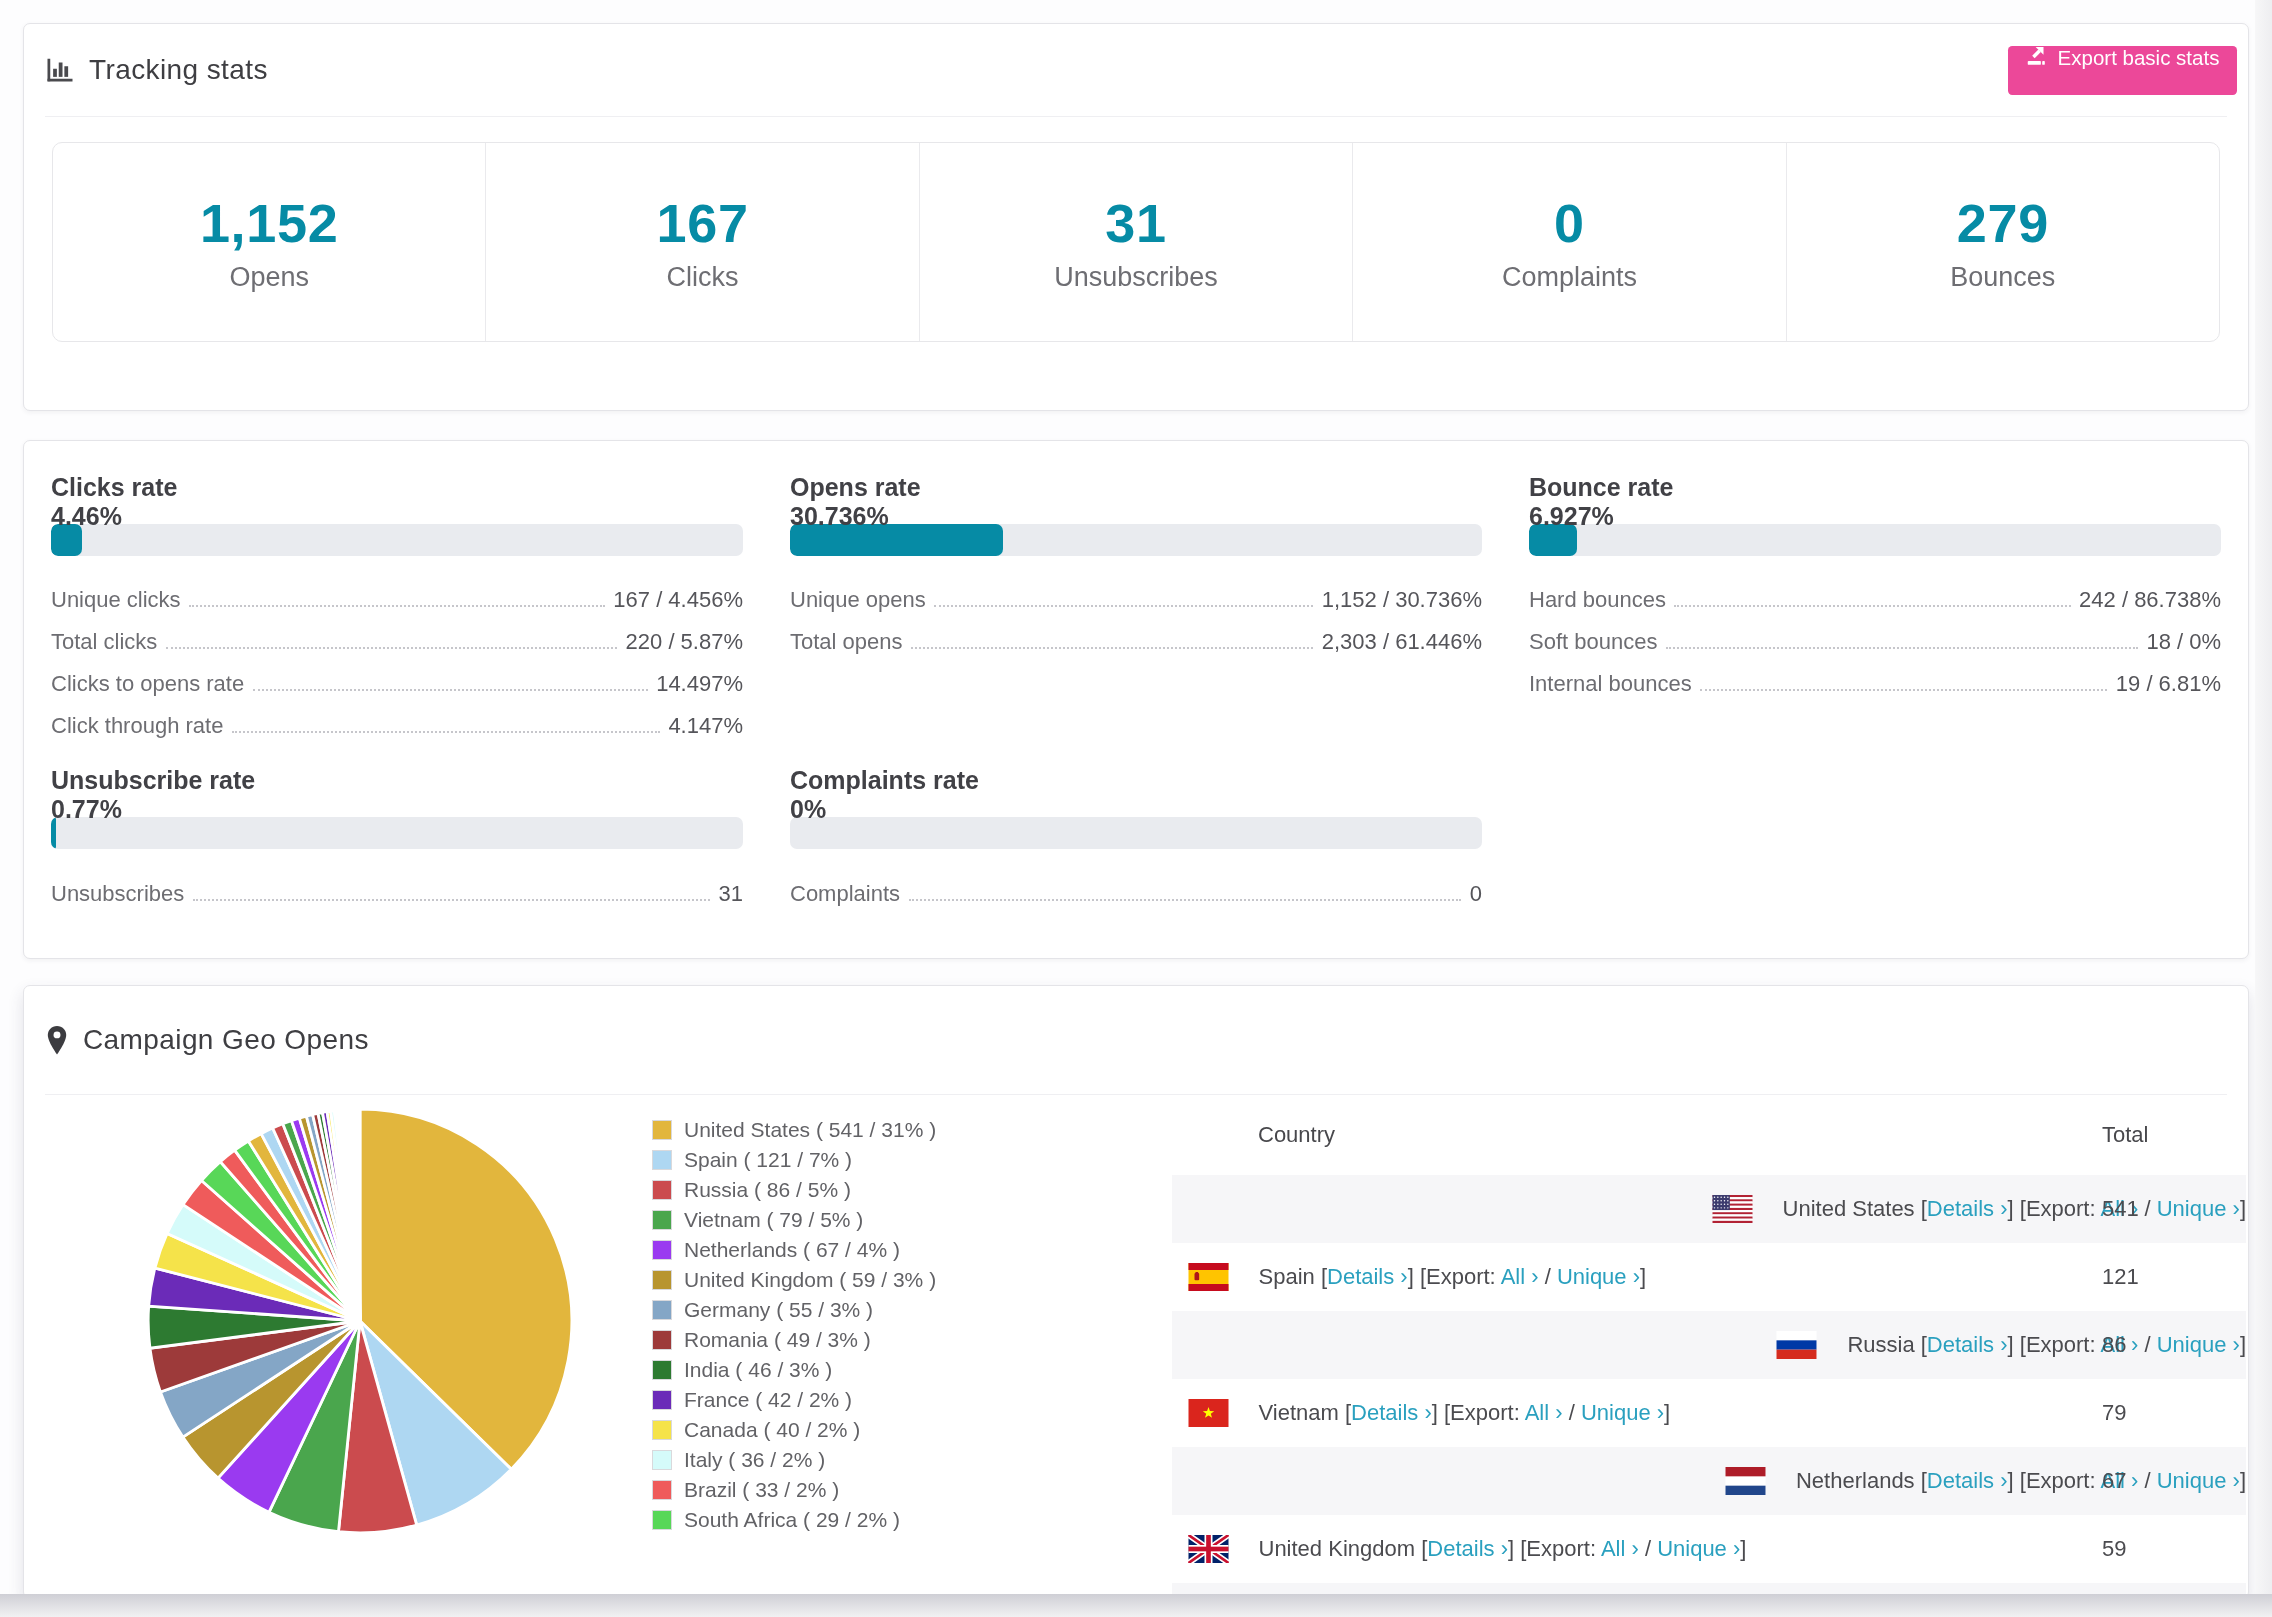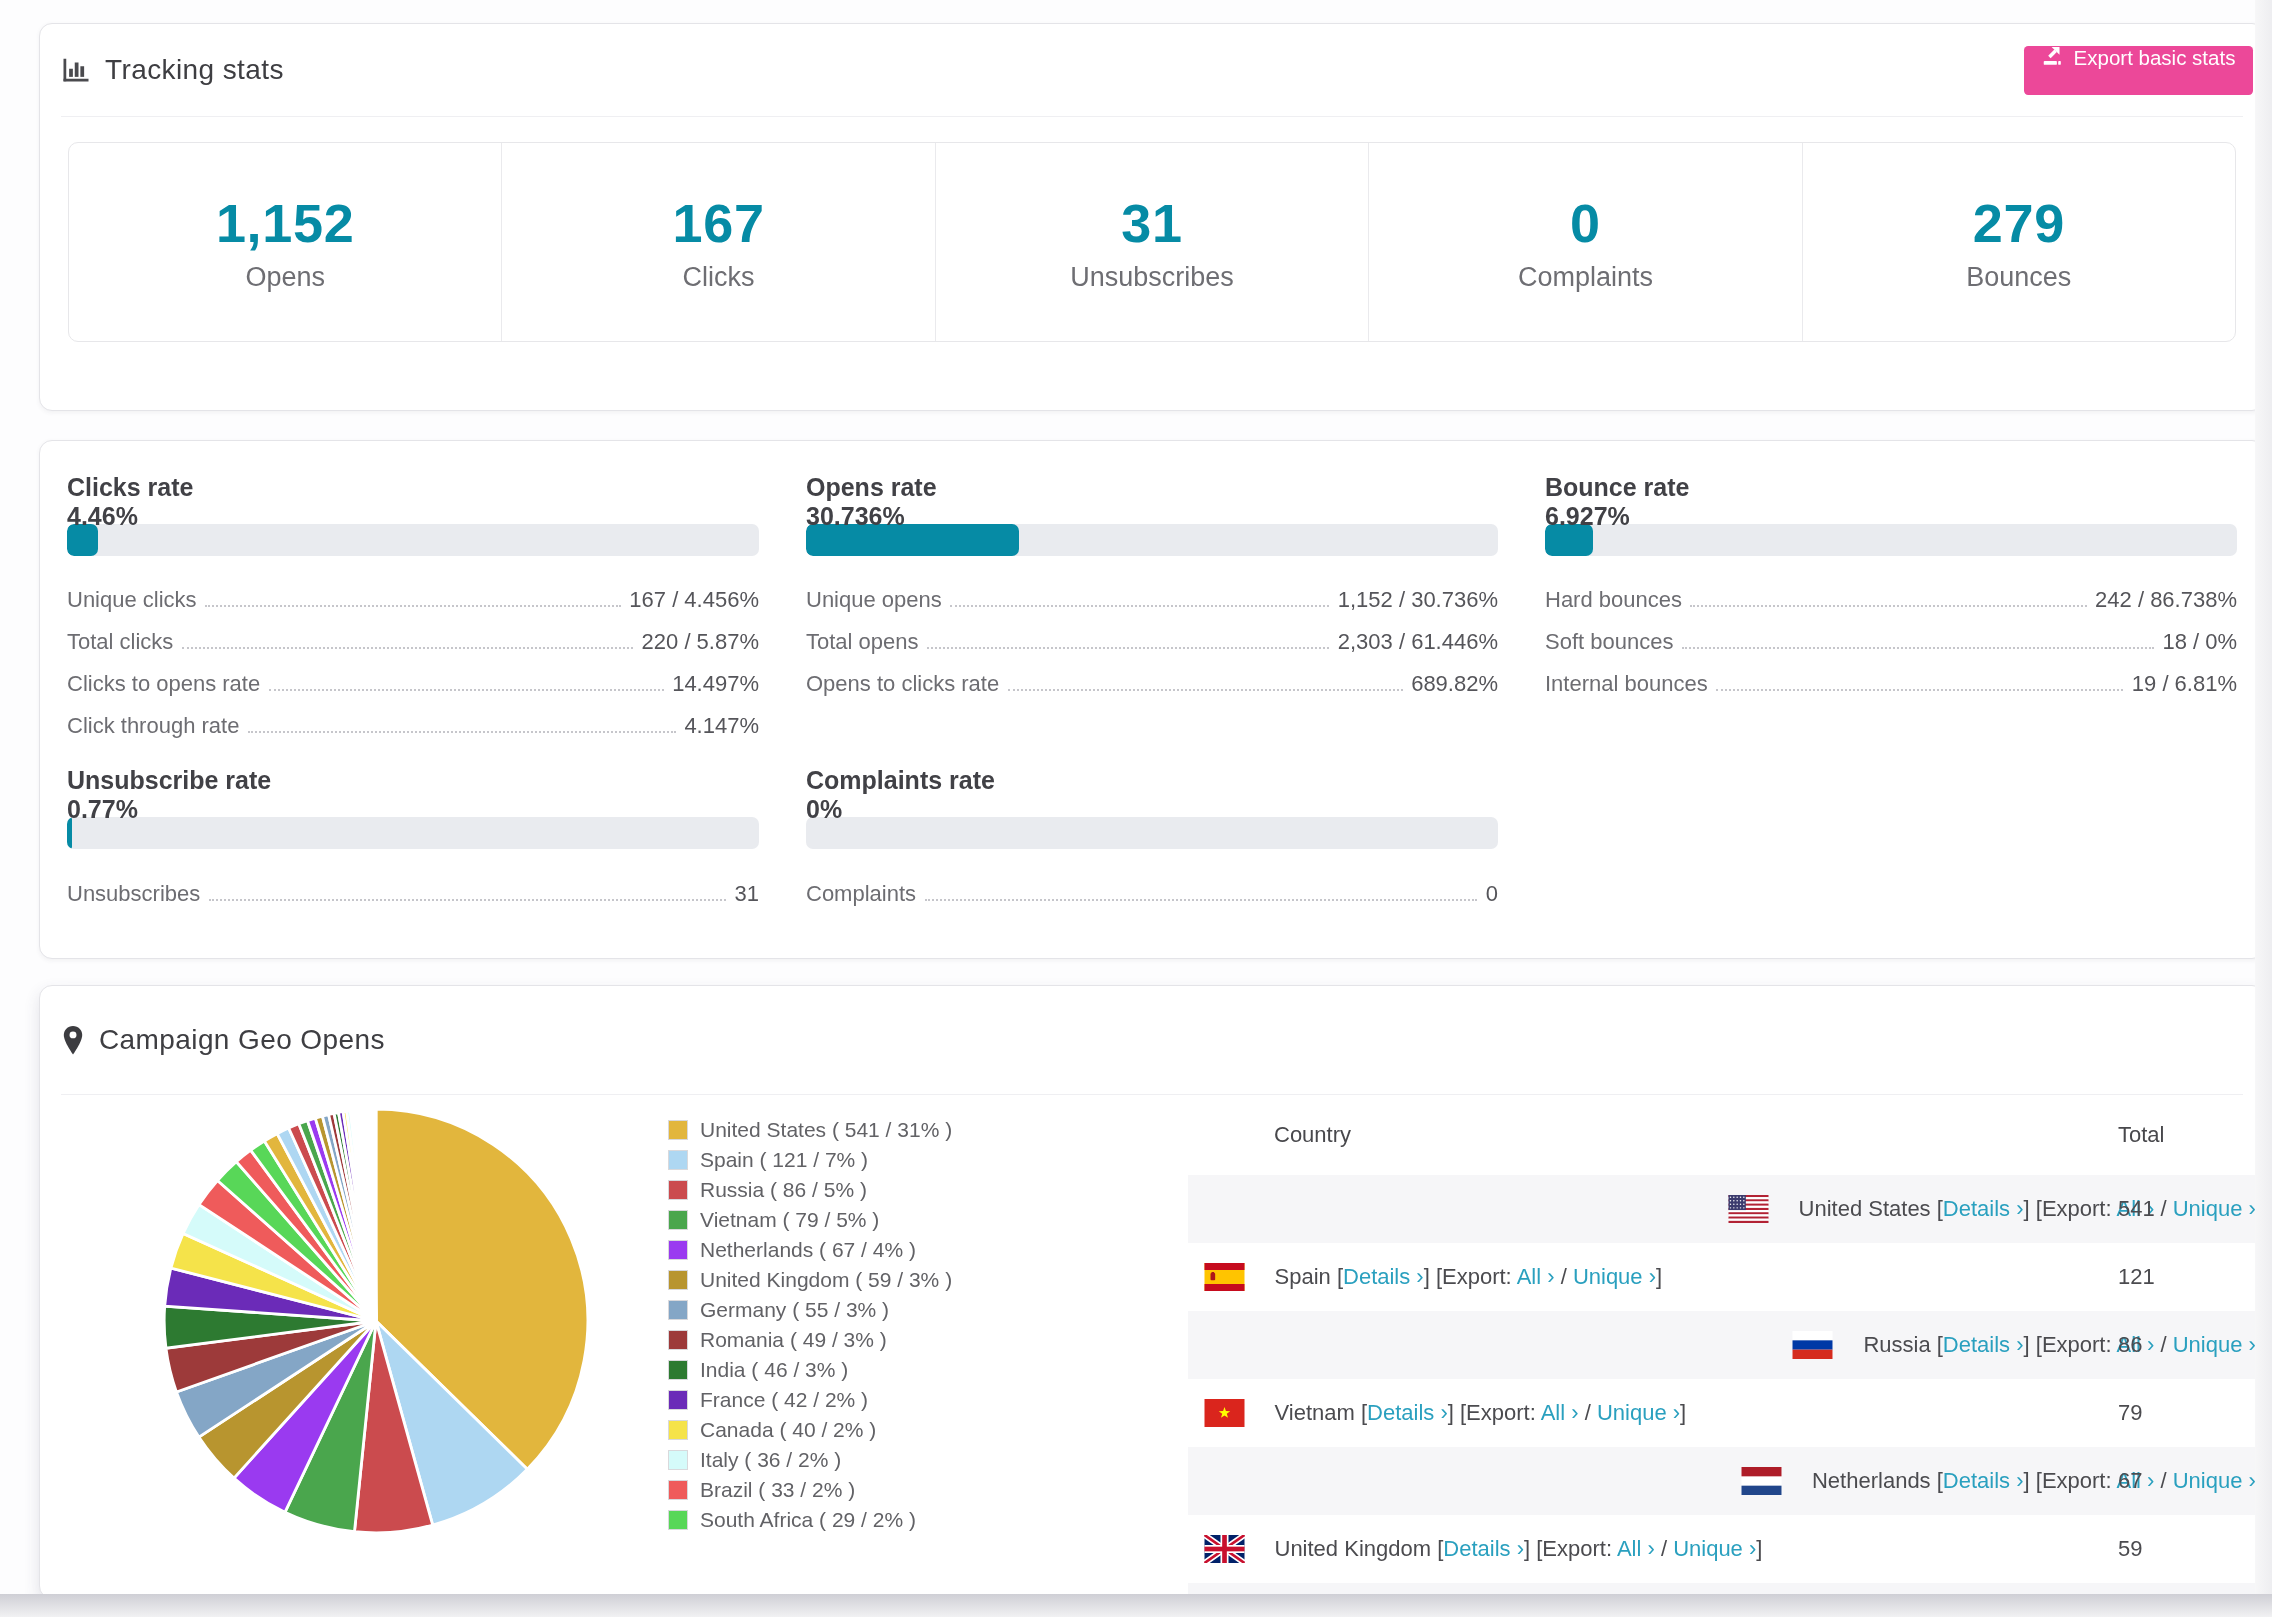--- a/index.html
+++ b/index.html
@@ -10,8 +10,8 @@
   .bottom-strip { position:absolute; left:0; top:1594px; width:2273px; height:24px;
     background:linear-gradient(#cfcfd5,#f3f3f4); }
 
-  .card { position:absolute; left:39px; width:2226px; background:#fff;
-    border:0.7px solid #e4e4e8; border-radius:13px; box-shadow:0 1.4px 4.2px rgba(60,60,90,.06); }
+  .card { position:absolute; left:23px; width:2226px; background:#fff;
+    border:0.7px solid #e4e4e8; border-radius:7px; box-shadow:0 1.4px 4.2px rgba(60,60,90,.06); }
   .card1 { top:23px; height:388px; }
   .card2 { top:440px; height:519px; }
   .card3 { top:985px; height:614px; overflow:hidden; box-shadow:0 7px 15.5px rgba(60,60,90,.14); }

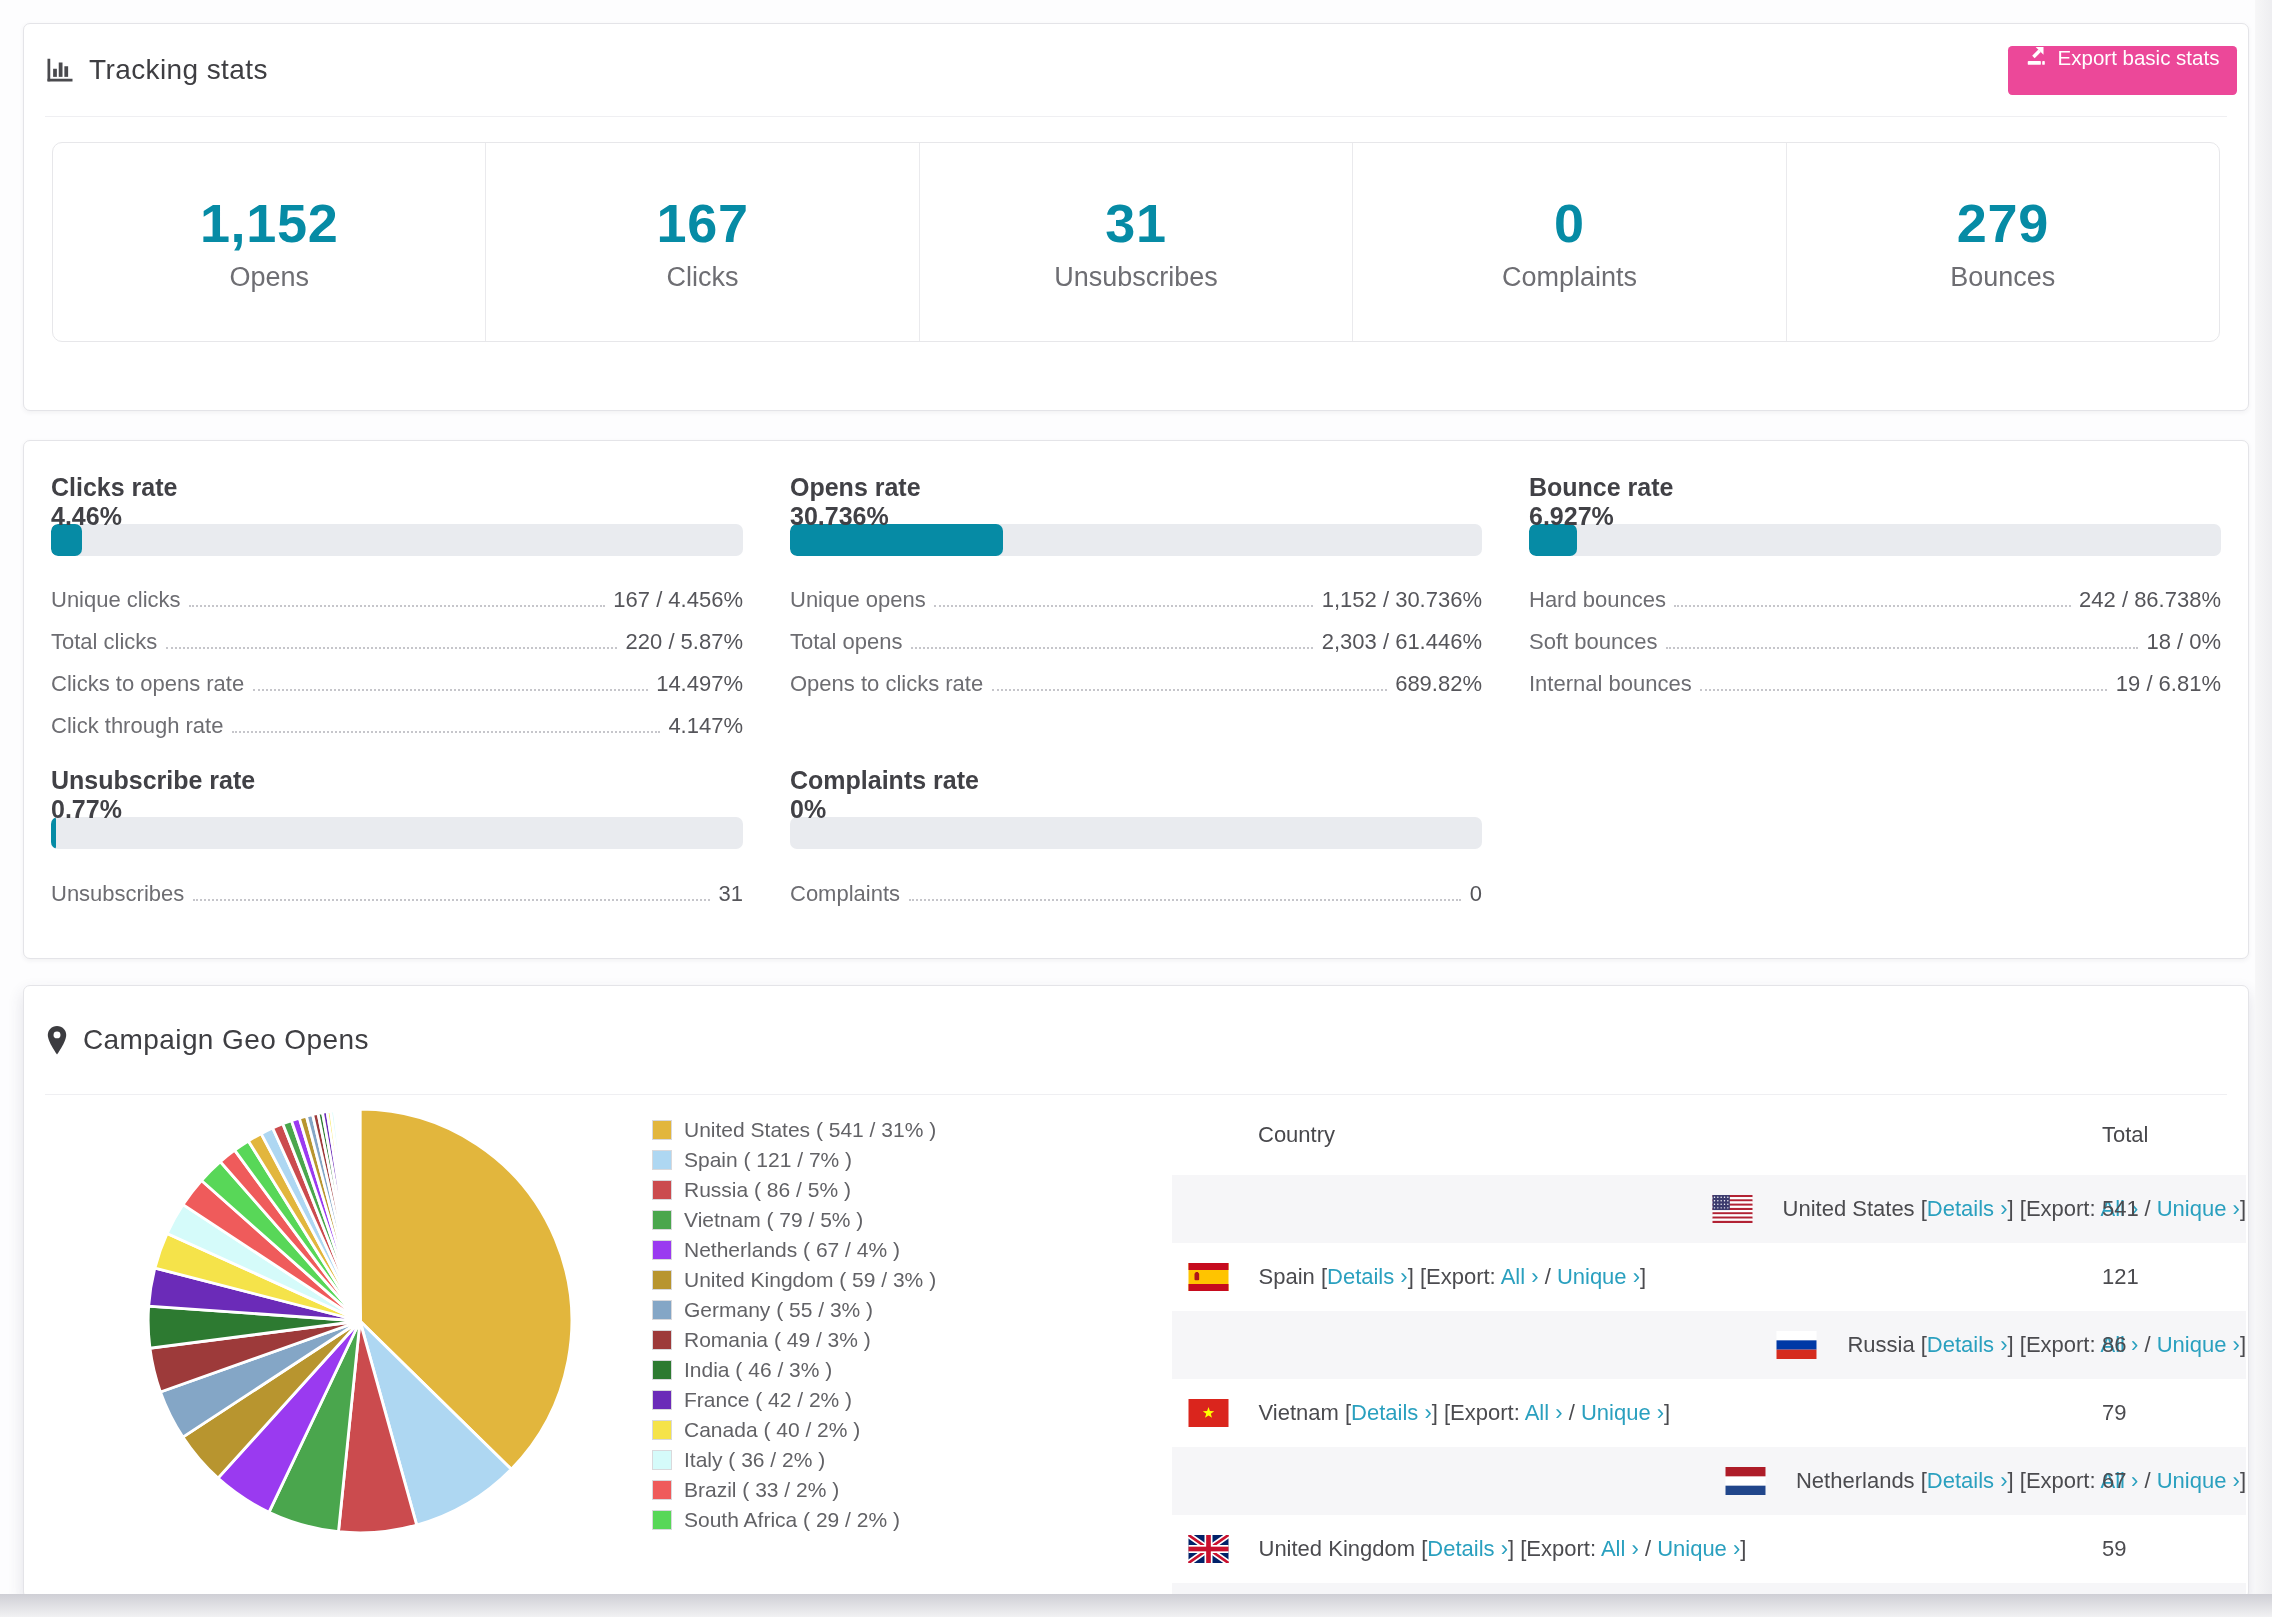--- a/index.html
+++ b/index.html
@@ -173,11 +173,6 @@
               <span class="lbl">Total opens</span>
               <span class="dots"></span>
               <span class="val">2,303 / 61.446%</span>
-            </div>
-            <div class="stat-line">
-              <span class="lbl">Opens to clicks rate</span>
-              <span class="dots"></span>
-              <span class="val">689.82%</span>
             </div>
           </div>
         </div>

